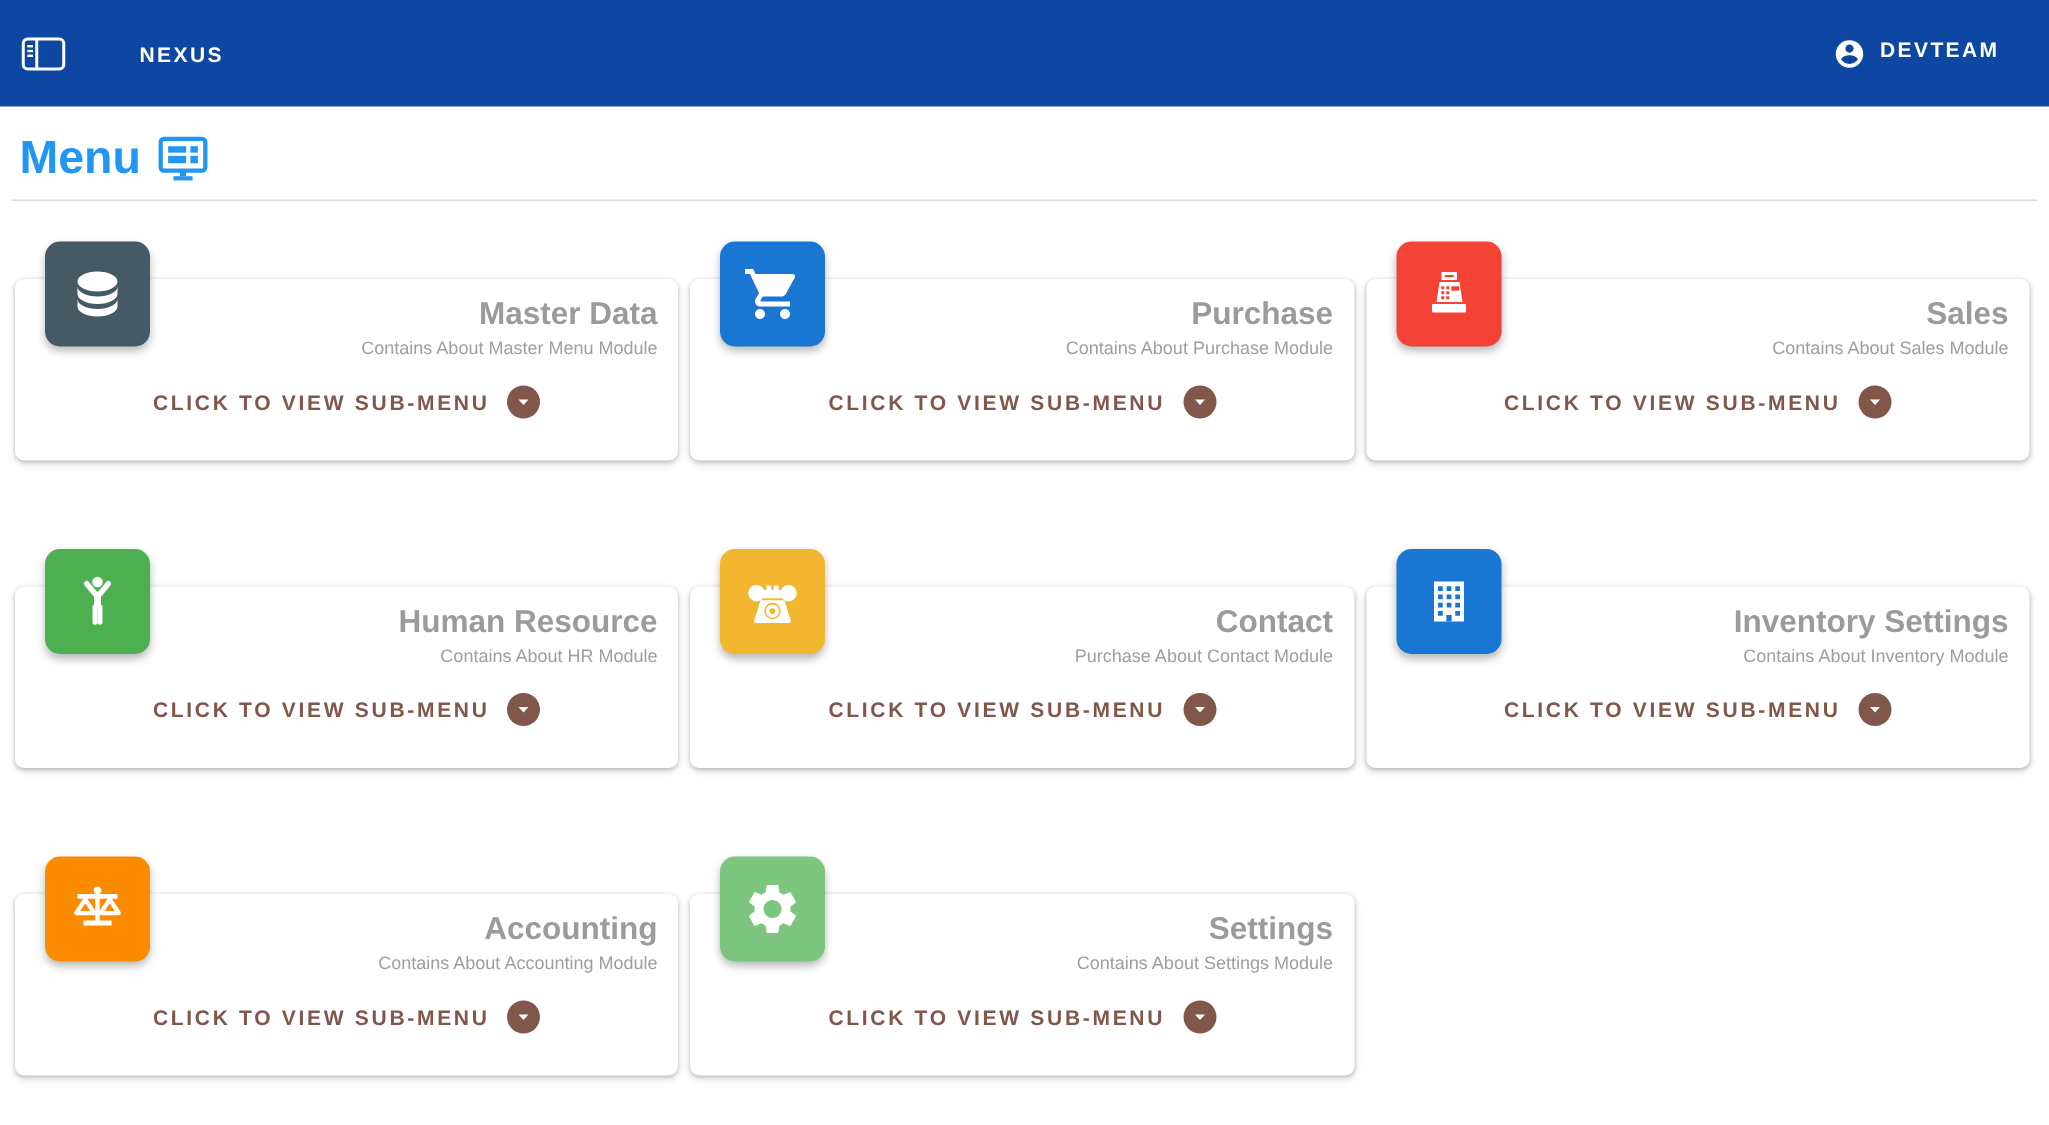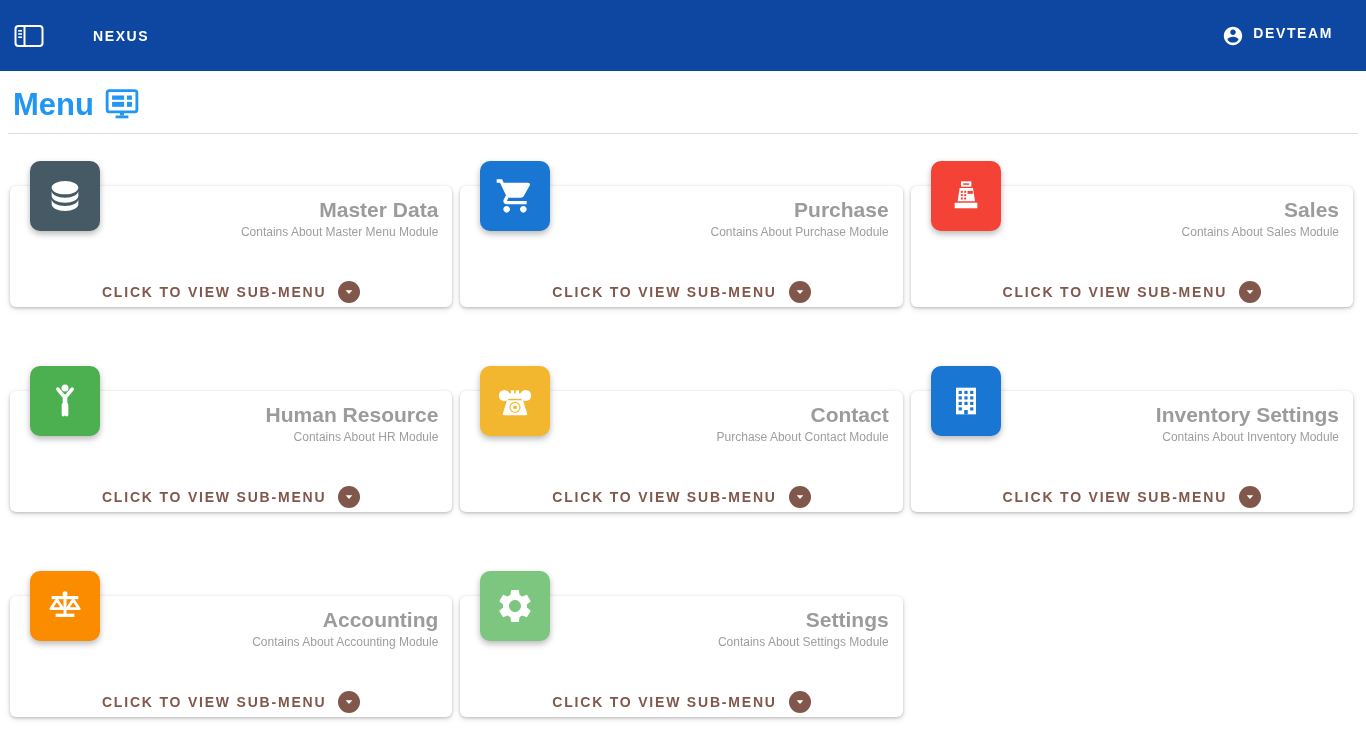--- a/index.html
+++ b/index.html
@@ -16,7 +16,7 @@
           letter-spacing:1.6px; cursor:pointer; }
 
   
-  .heading { display:flex; align-items:flex-start; gap:10px; padding:16px 0 0 13px; }
+  .heading { display:flex; align-items:flex-end; gap:10px; padding:16px 0 0 13px; }
   .page-title { font-size:31px; font-weight:700; color:#2196f3; }
   .divider { border-bottom:1px solid #dcdcdc; margin:10px 8px 0; }
 

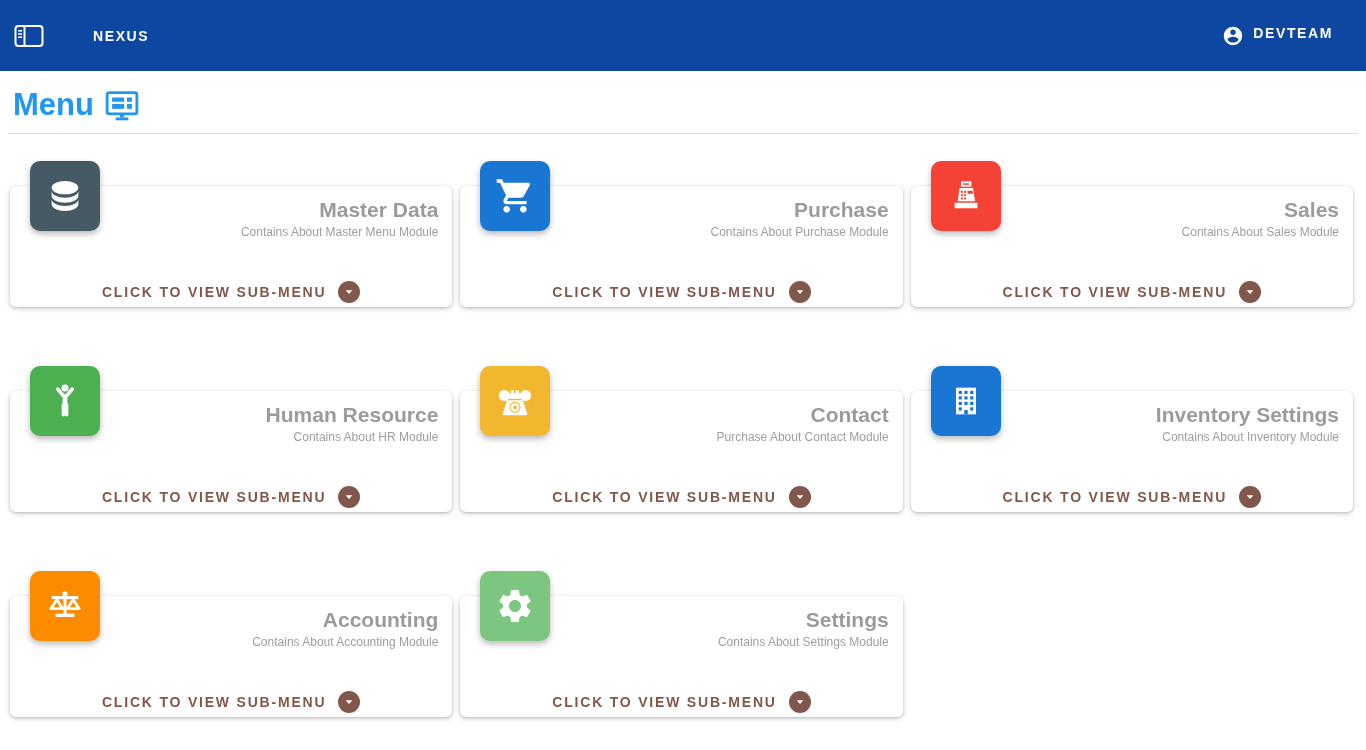--- a/index.html
+++ b/index.html
@@ -28,7 +28,7 @@
           display:flex; align-items:center; justify-content:center; z-index:2;
           box-shadow:0 3px 6px rgba(0,0,0,.28); }
   .tile svg { width:40px; height:40px; }
-  .card { background:#fff; border-radius:6px; height:121px; padding:12px 14px 2px;
+  .card { background:#fff; border-radius:6px; height:121px; padding:12px 14px 26px;
           display:flex; flex-direction:column;
           box-shadow:0 1px 3px rgba(0,0,0,.2), 0 2px 6px rgba(0,0,0,.12); }
   .card-head { text-align:right; }

